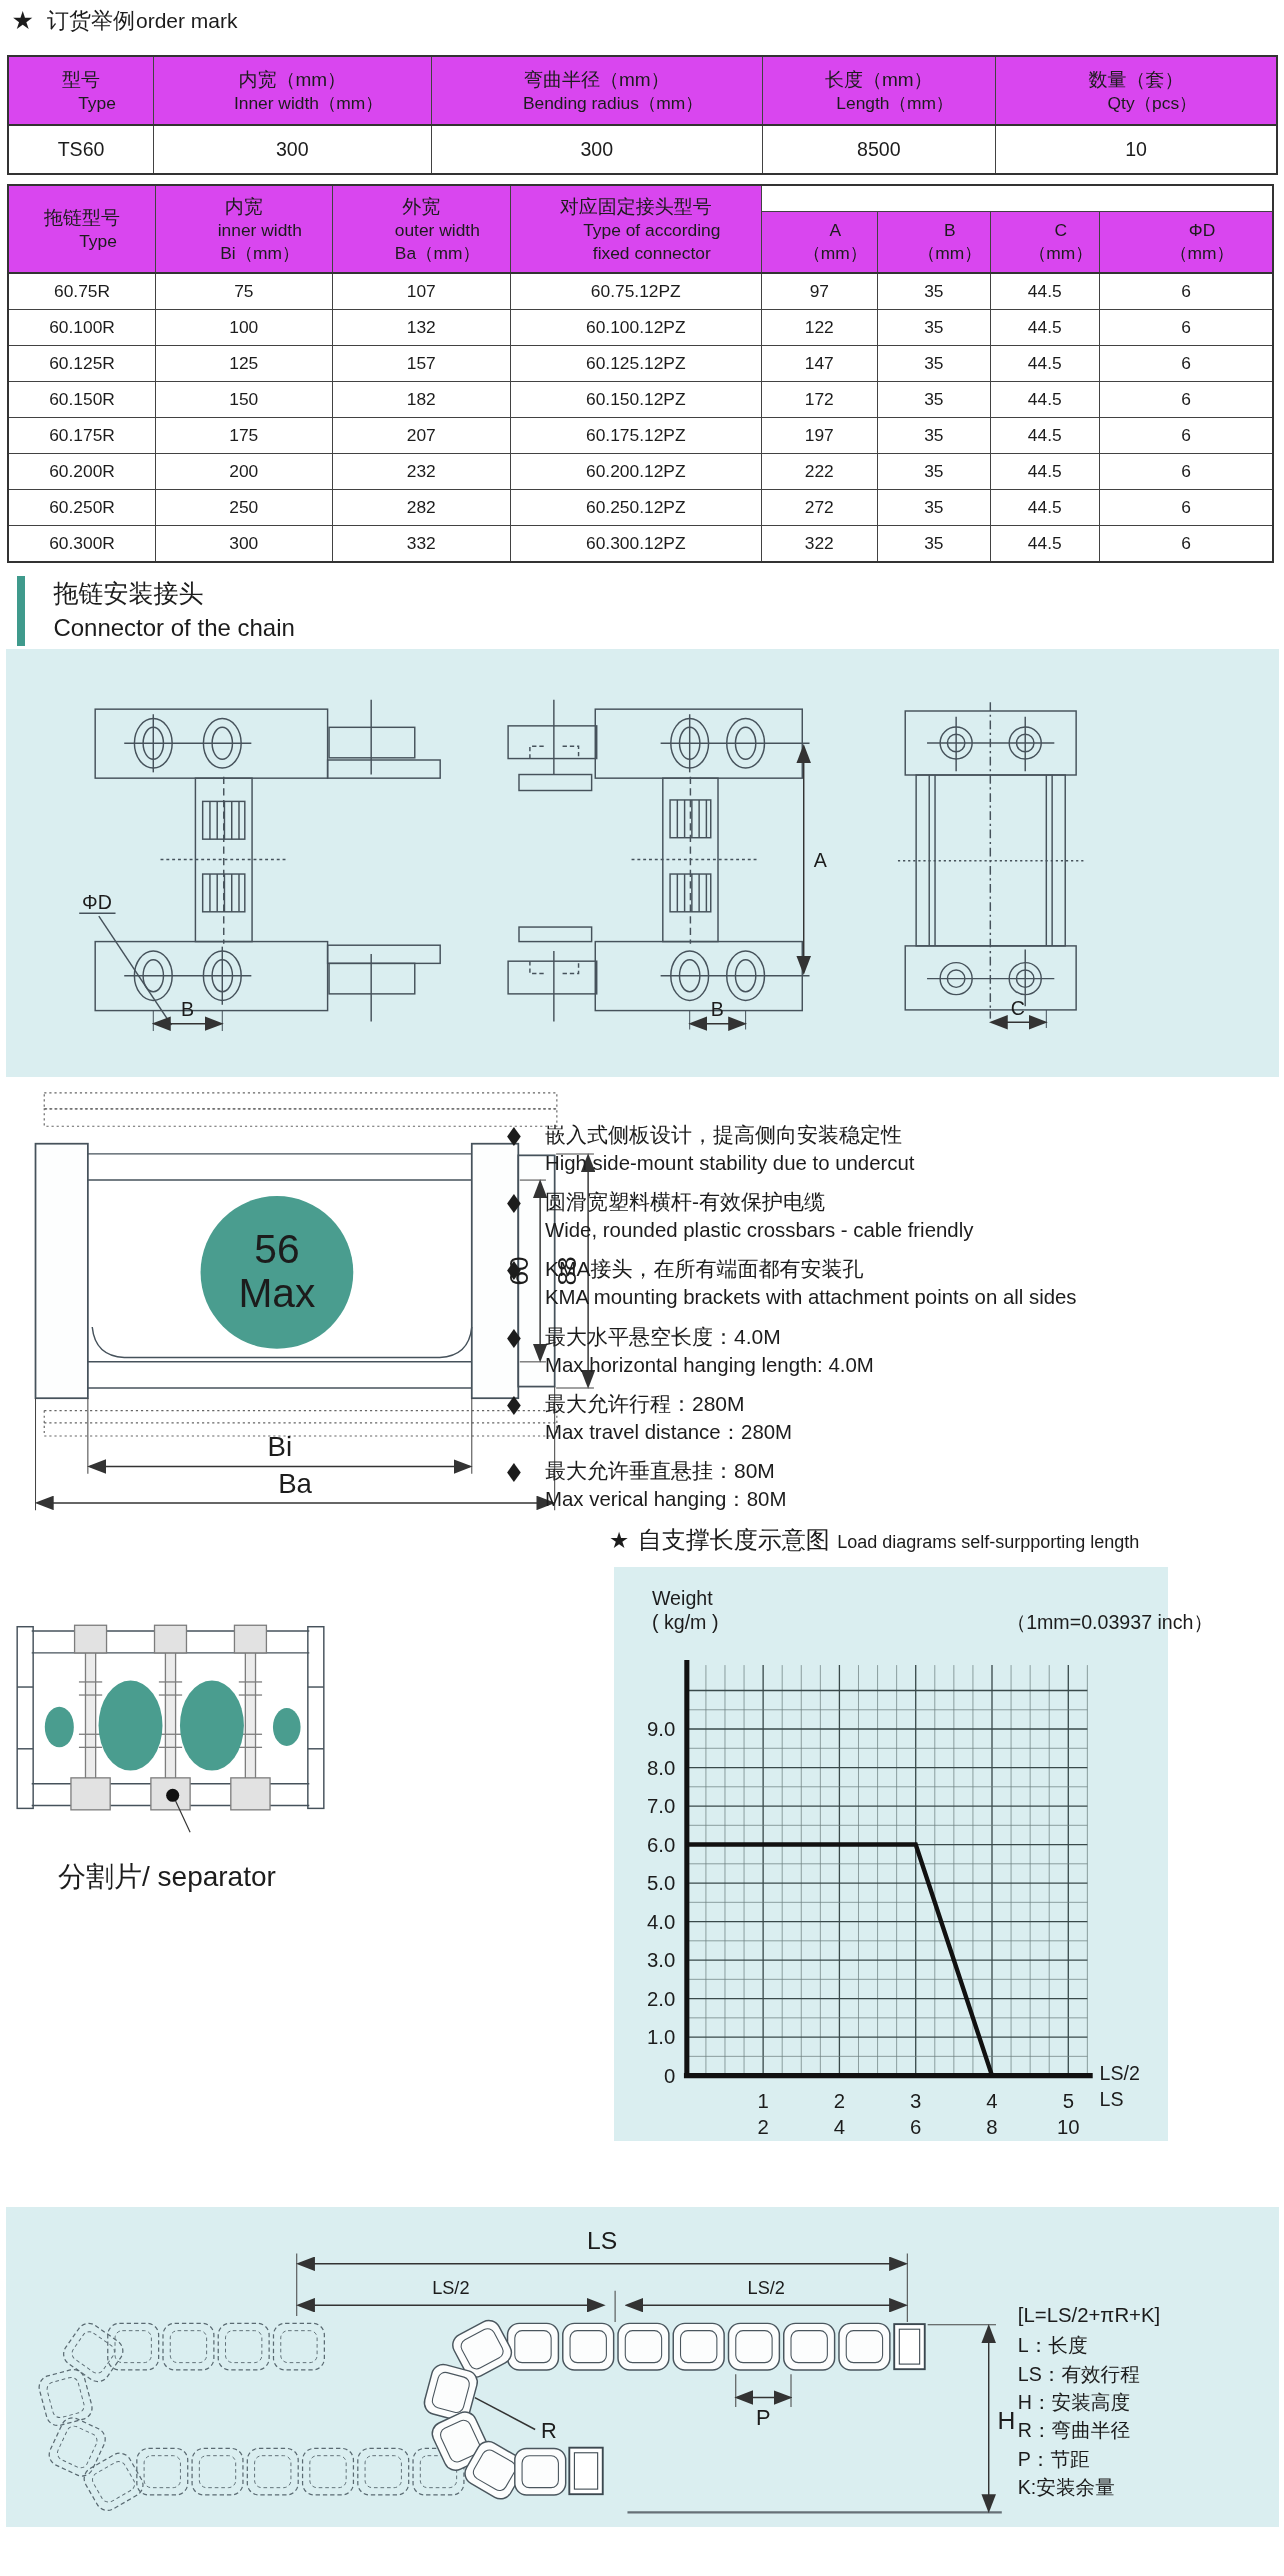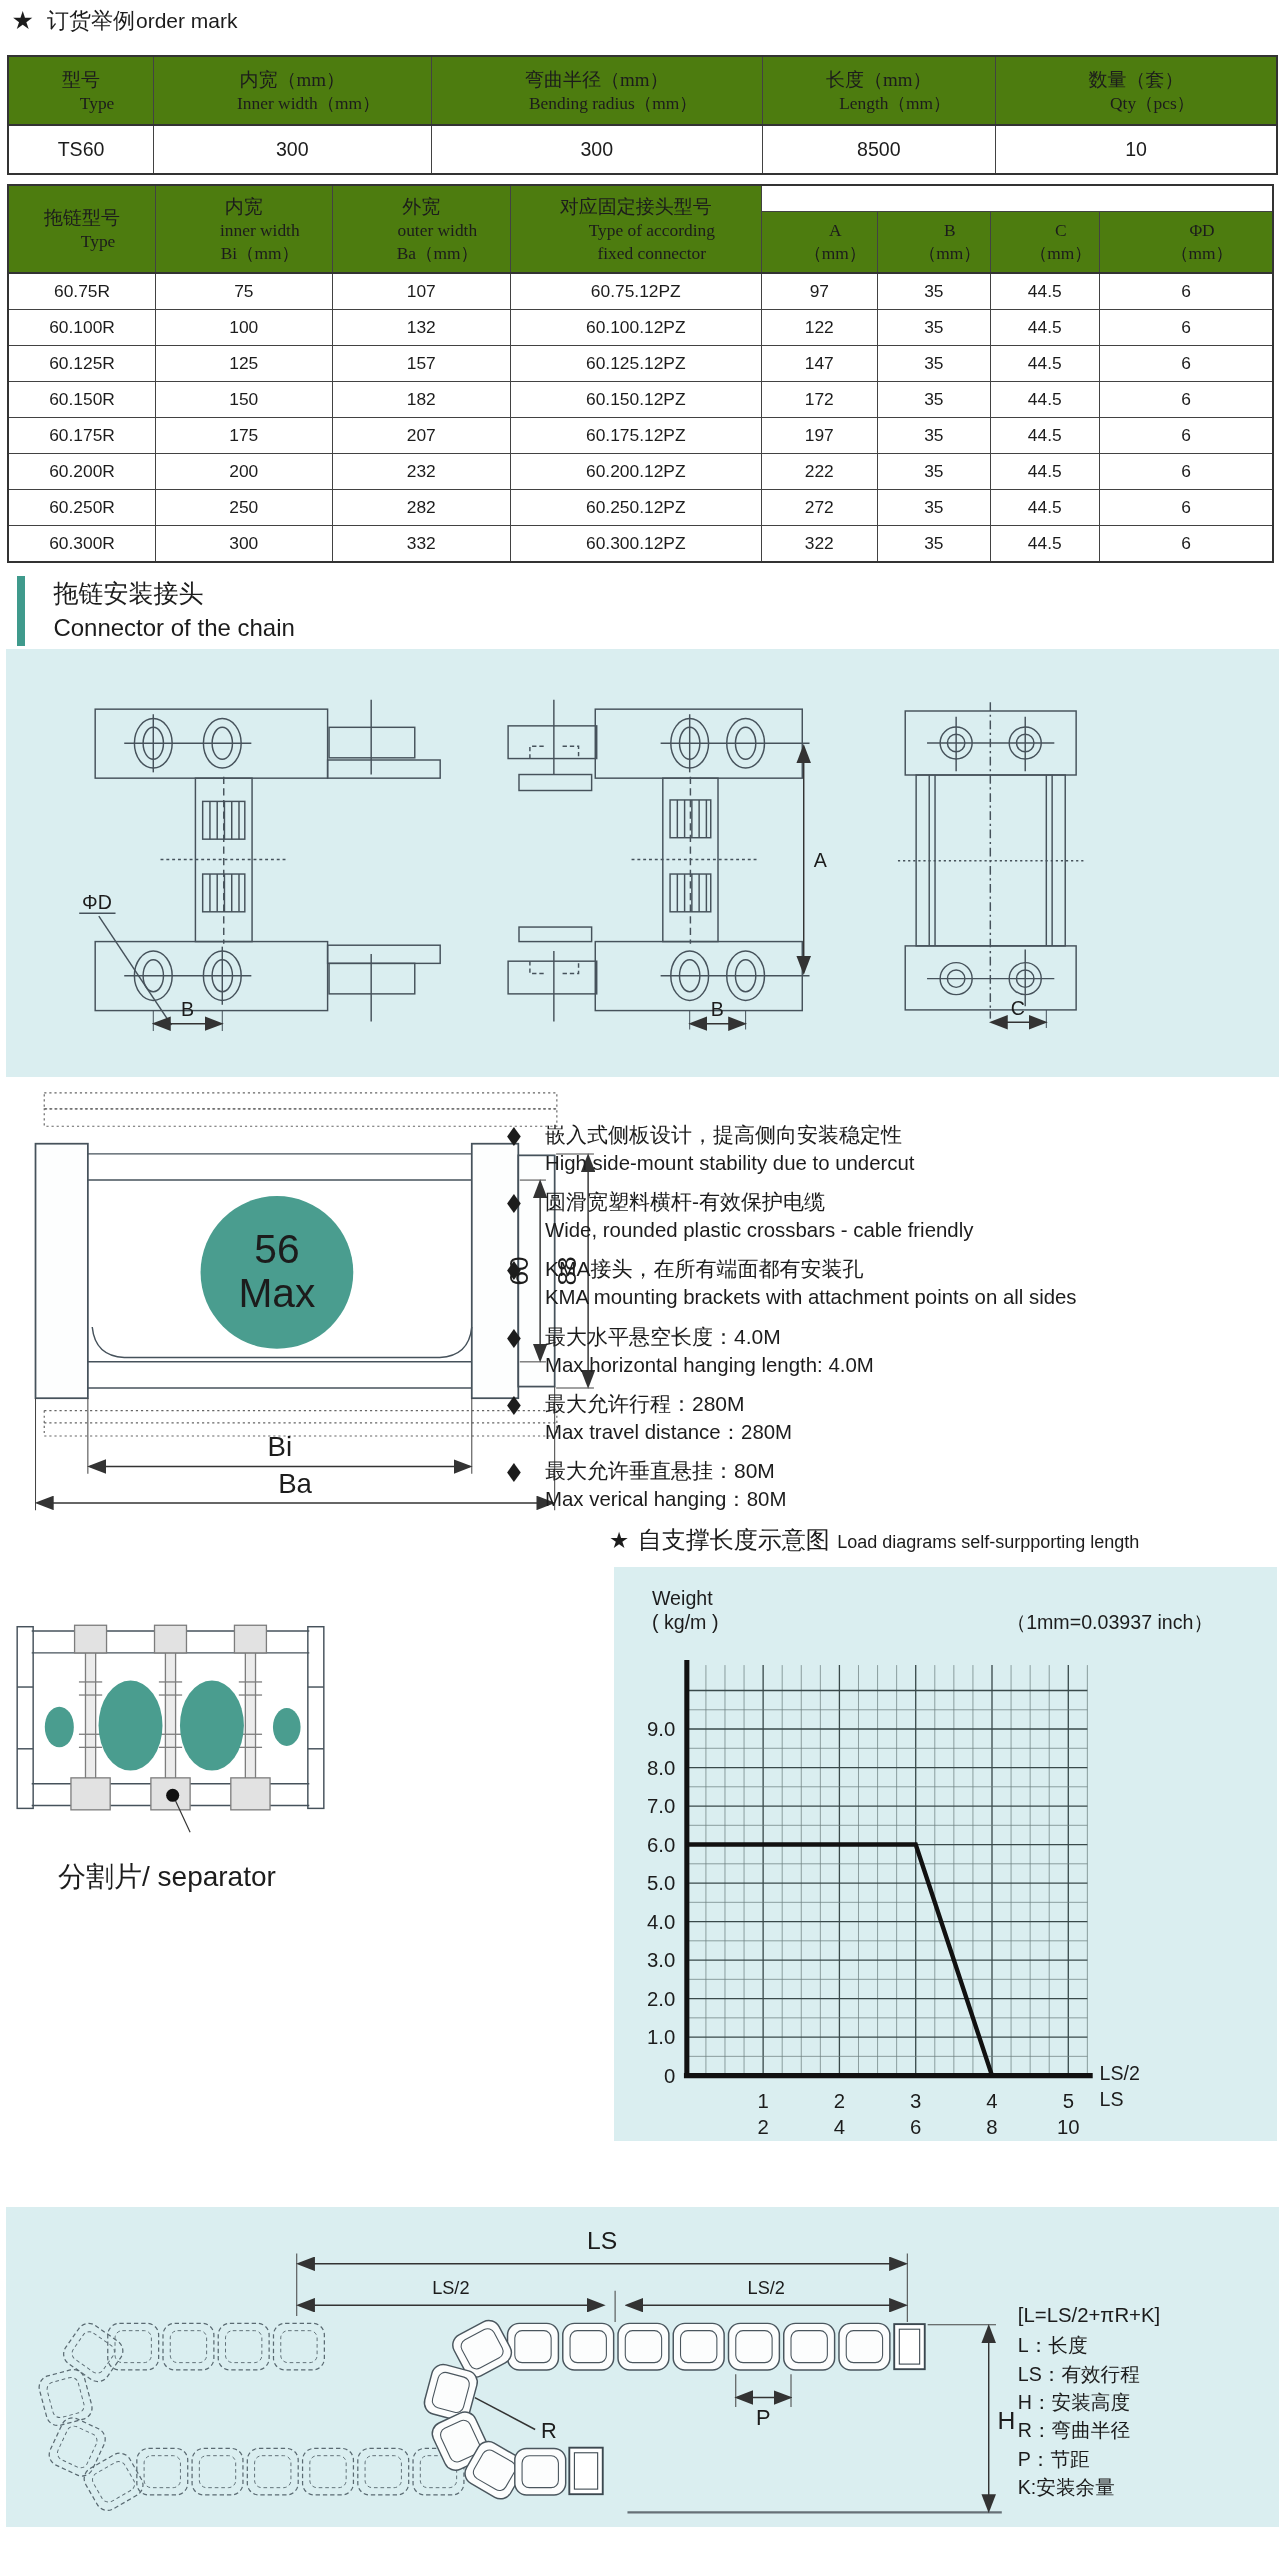--- a/index.html
+++ b/index.html
@@ -8,7 +8,7 @@
   .abs{position:absolute;}
   table{border-collapse:collapse;table-layout:fixed;border:2.2px solid #333;}
   td,th{border:1.5px solid #424242;text-align:center;vertical-align:middle;padding:0;font-weight:normal;}
-  .thbg{background:#4d7c0f;font-family:Liberation Serif, serif;}
+  .thbg{background:#d946ef;}
   .t1 th{height:67px;}
   .t1 td{height:47px;font-size:19.6px;}
   .t2 td.data{height:35px;font-size:17.4px;}

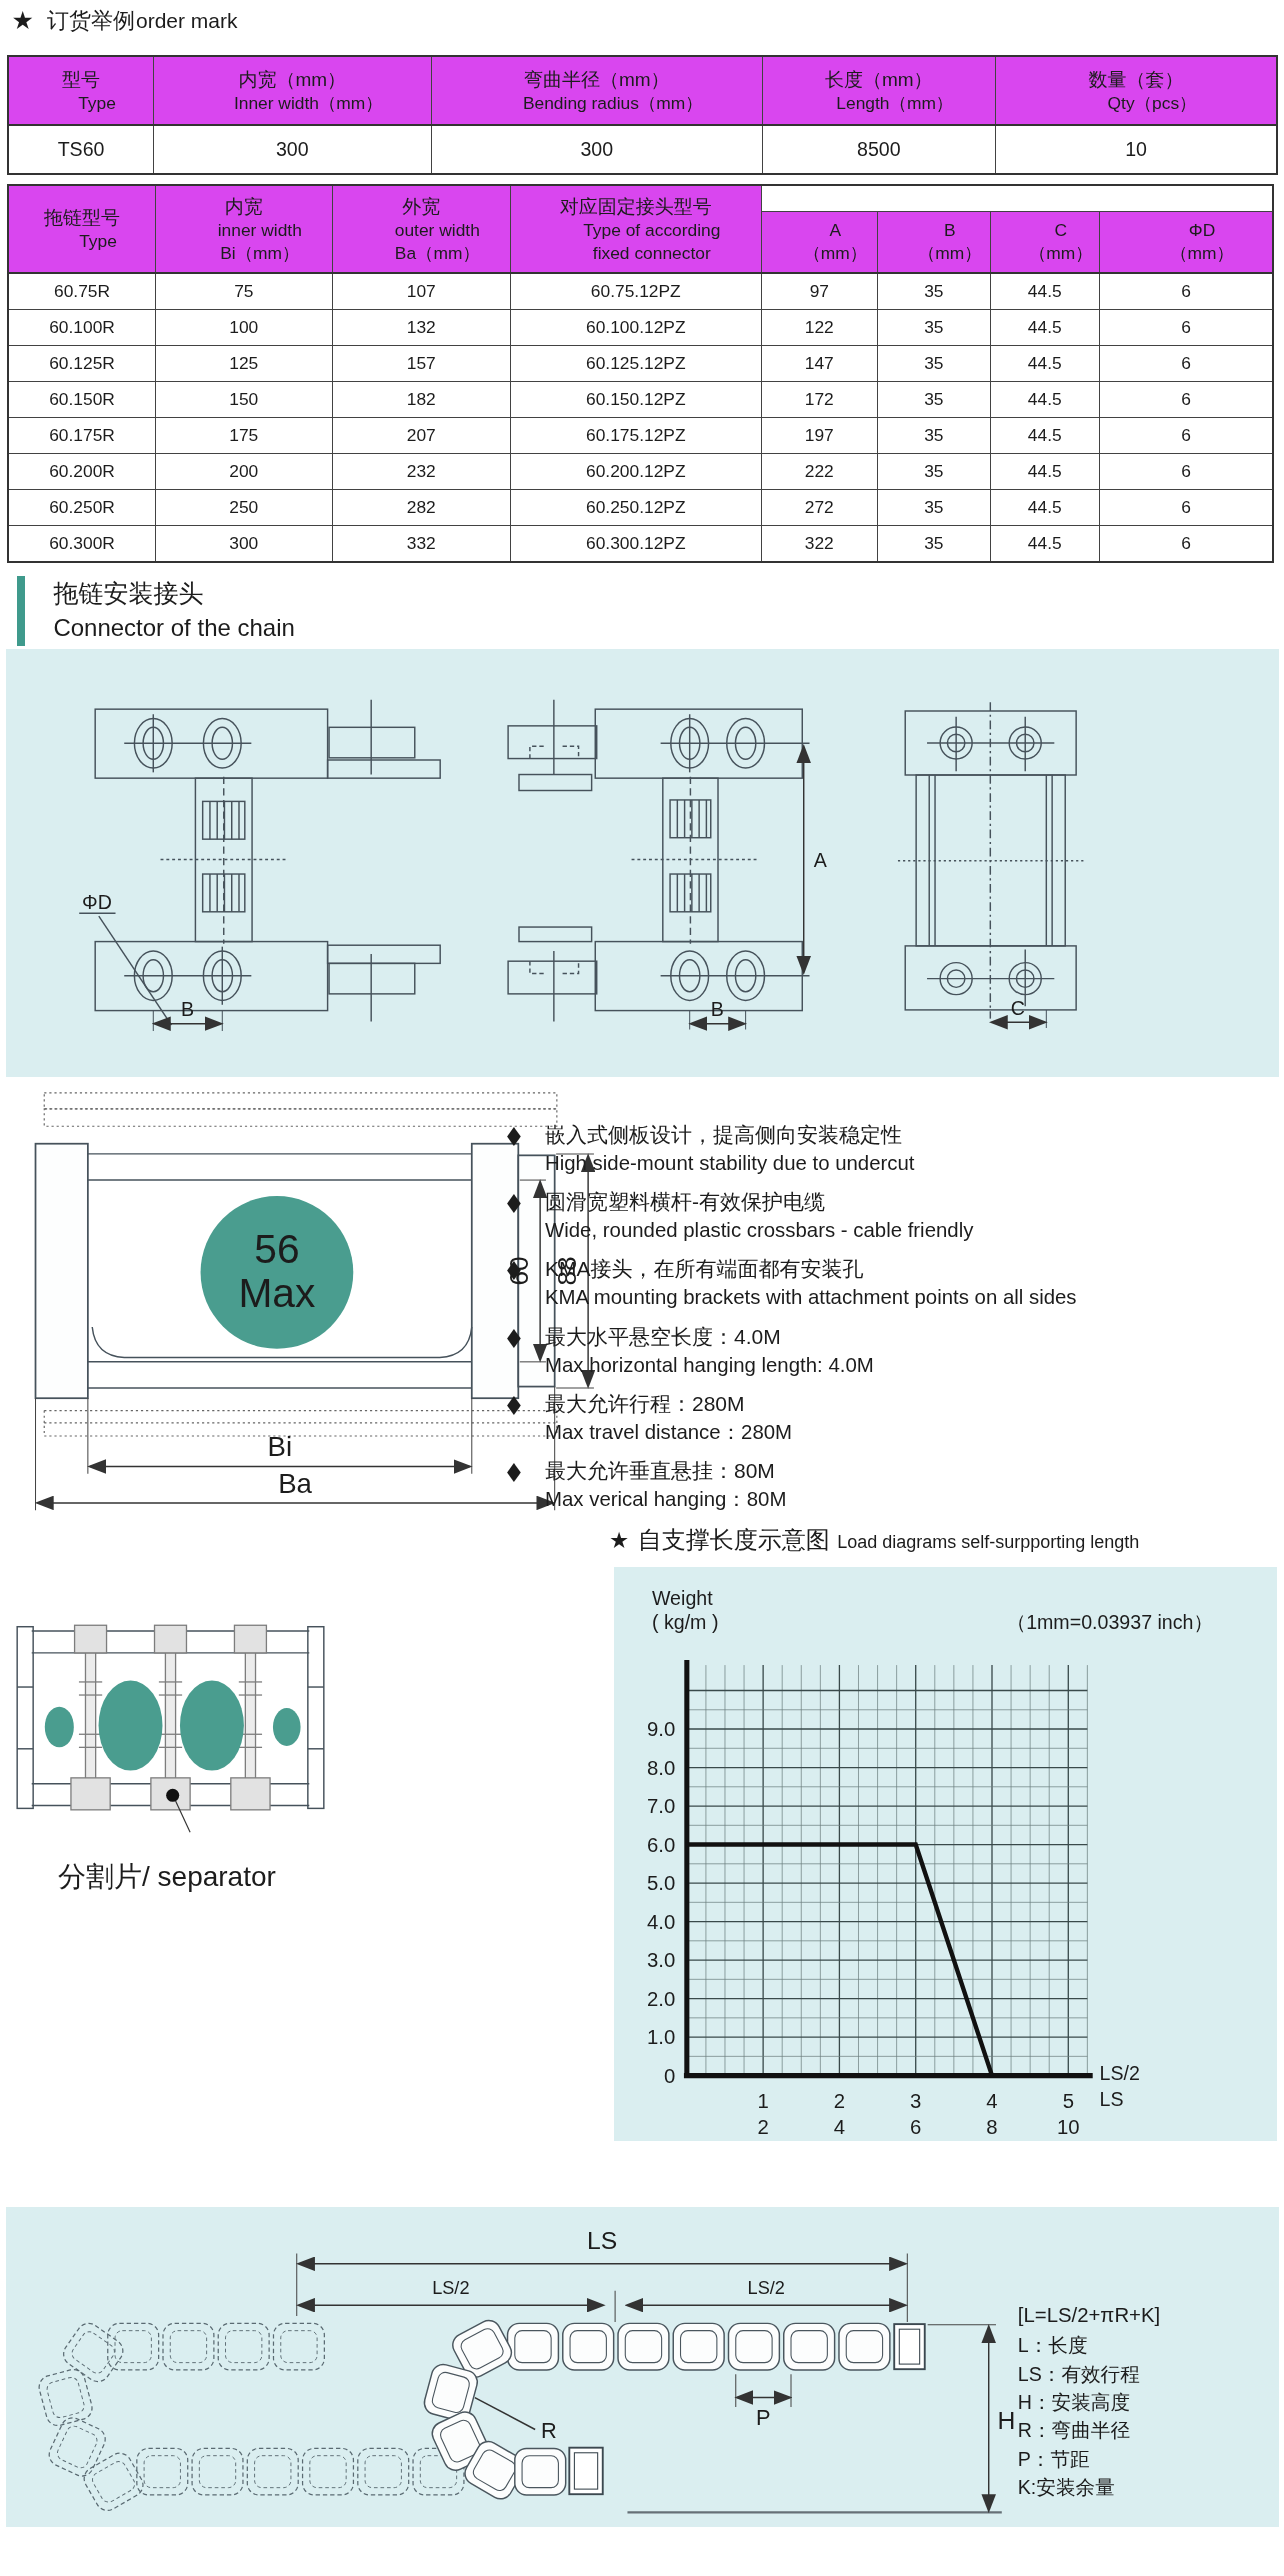--- a/index.html
+++ b/index.html
@@ -467,7 +467,7 @@
     <span style="font-size:18px;">Load diagrams self-surpporting length</span>
   </div>
 
-  <div class="abs bluebox" style="left:614px;top:1567px;width:663px;height:574px;">
+  <div class="abs bluebox" style="left:614px;top:1567px;width:554px;height:574px;">
     <svg id="chart-plot" width="663" height="574" viewBox="0 0 912 790">
       <text x="52" y="52" font-size="27">Weight</text>
       <text x="52" y="86" font-size="27">( kg/m )</text>

